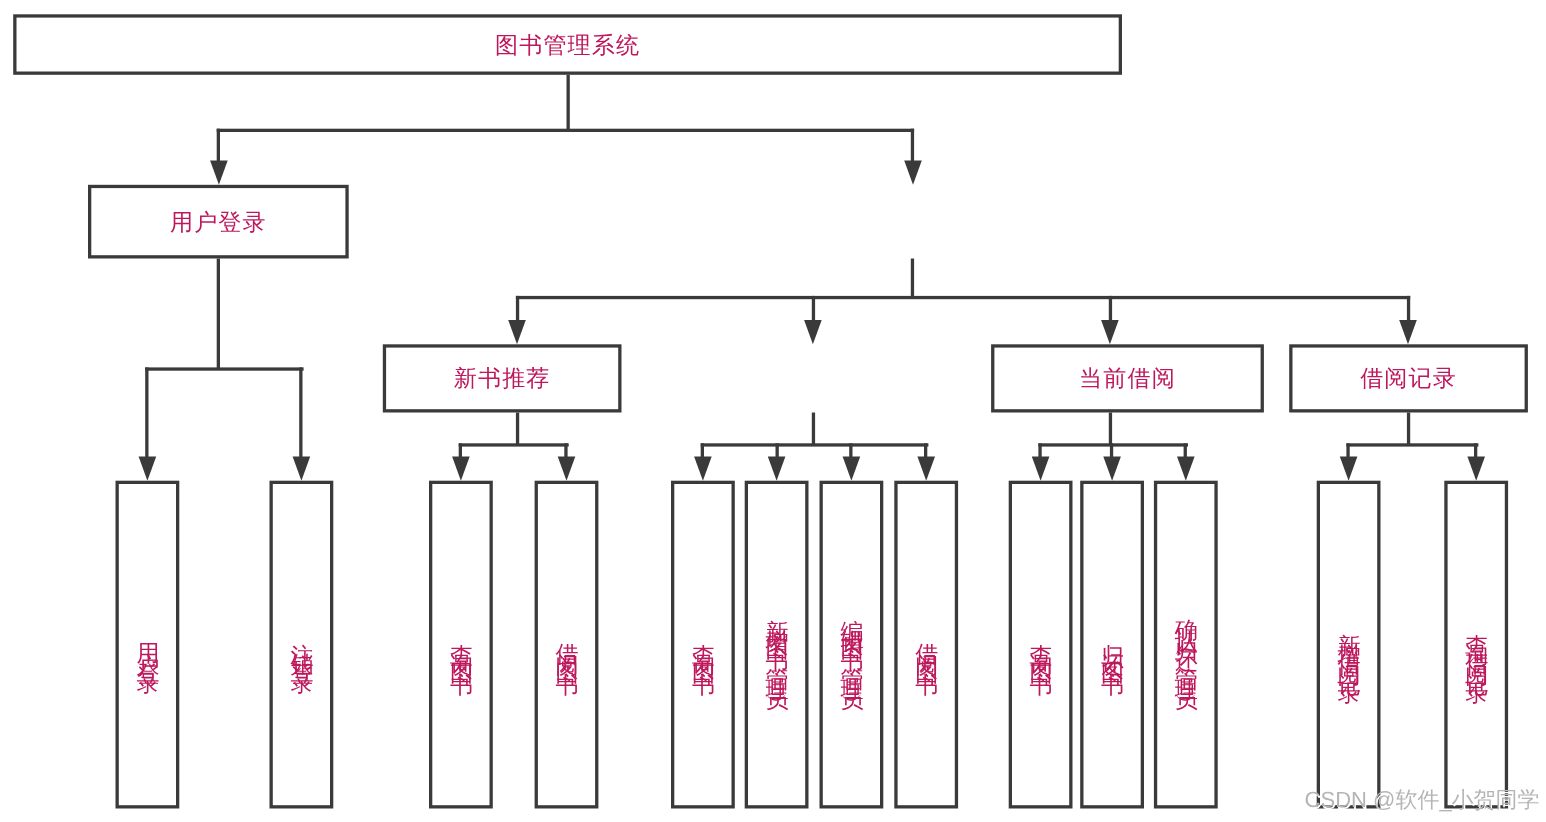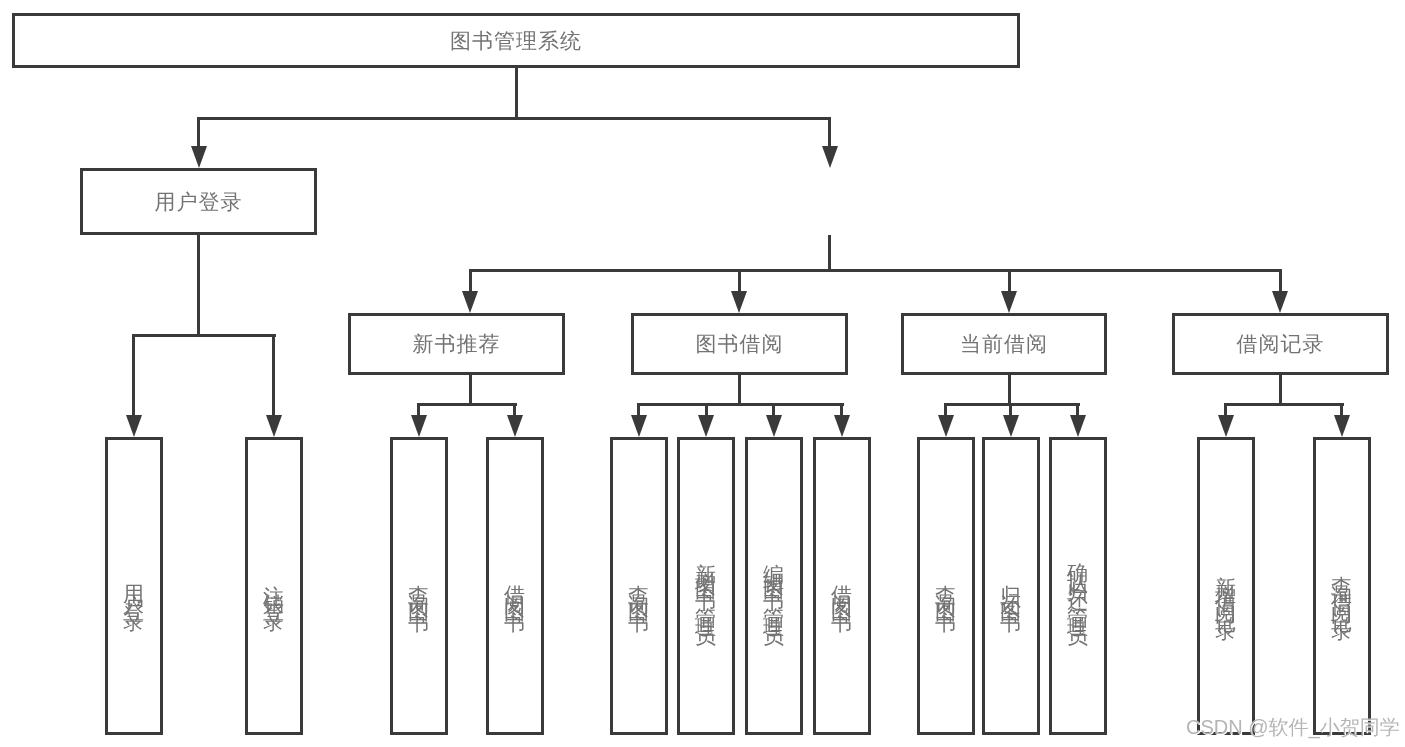--- a/index.html
+++ b/index.html
@@ -19,7 +19,7 @@
     display: flex;
     align-items: center;
     justify-content: center;
-    color: #737373;
+    color: #be185d;
   }
   .hlabel {
     font-size: 21px;

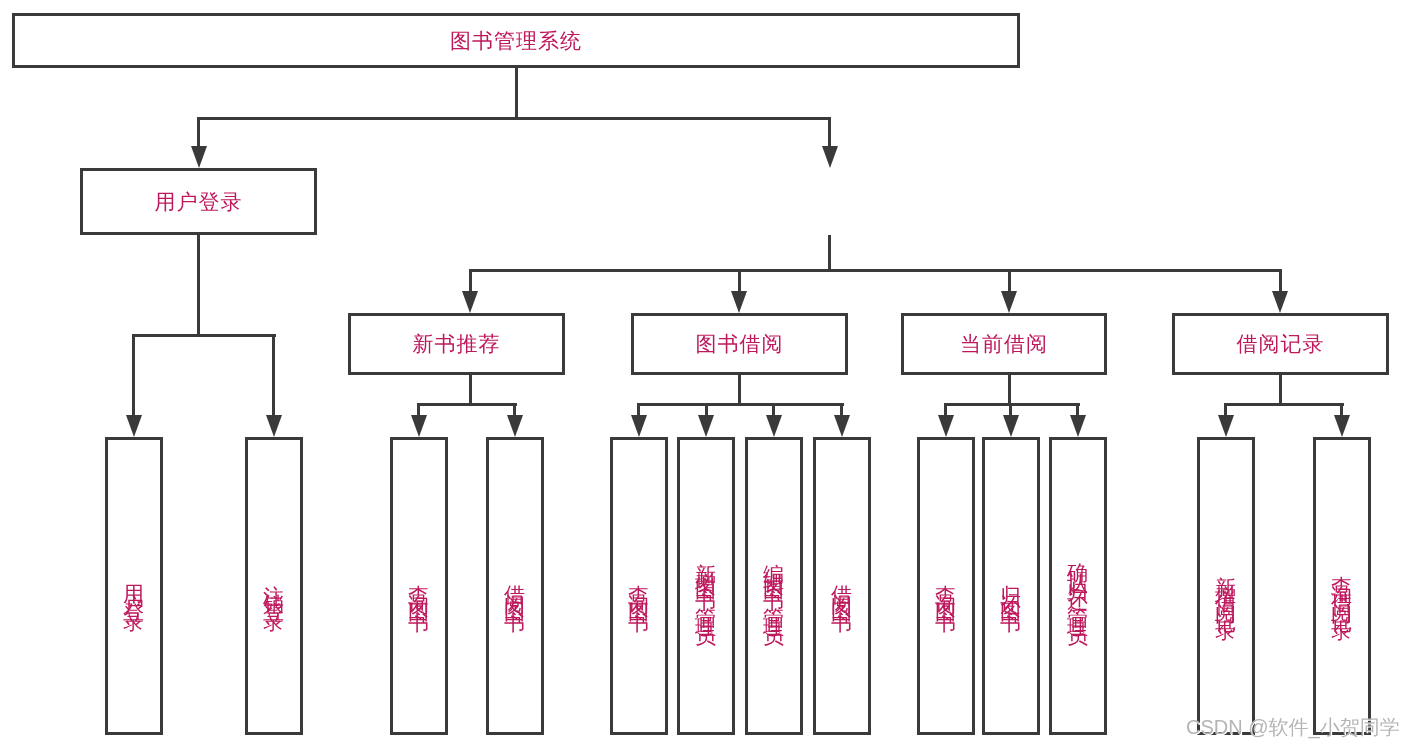--- a/index.html
+++ b/index.html
@@ -97,9 +97,6 @@
   <div class="box" style="left:348px; top:313px; width:217px; height:62px;">
     <span class="hlabel">新书推荐</span>
   </div>
-  <div class="box" style="left:631px; top:313px; width:217px; height:62px;">
-    <span class="hlabel">图书借阅</span>
-  </div>
   <div class="box" style="left:901px; top:313px; width:206px; height:62px;">
     <span class="hlabel">当前借阅</span>
   </div>

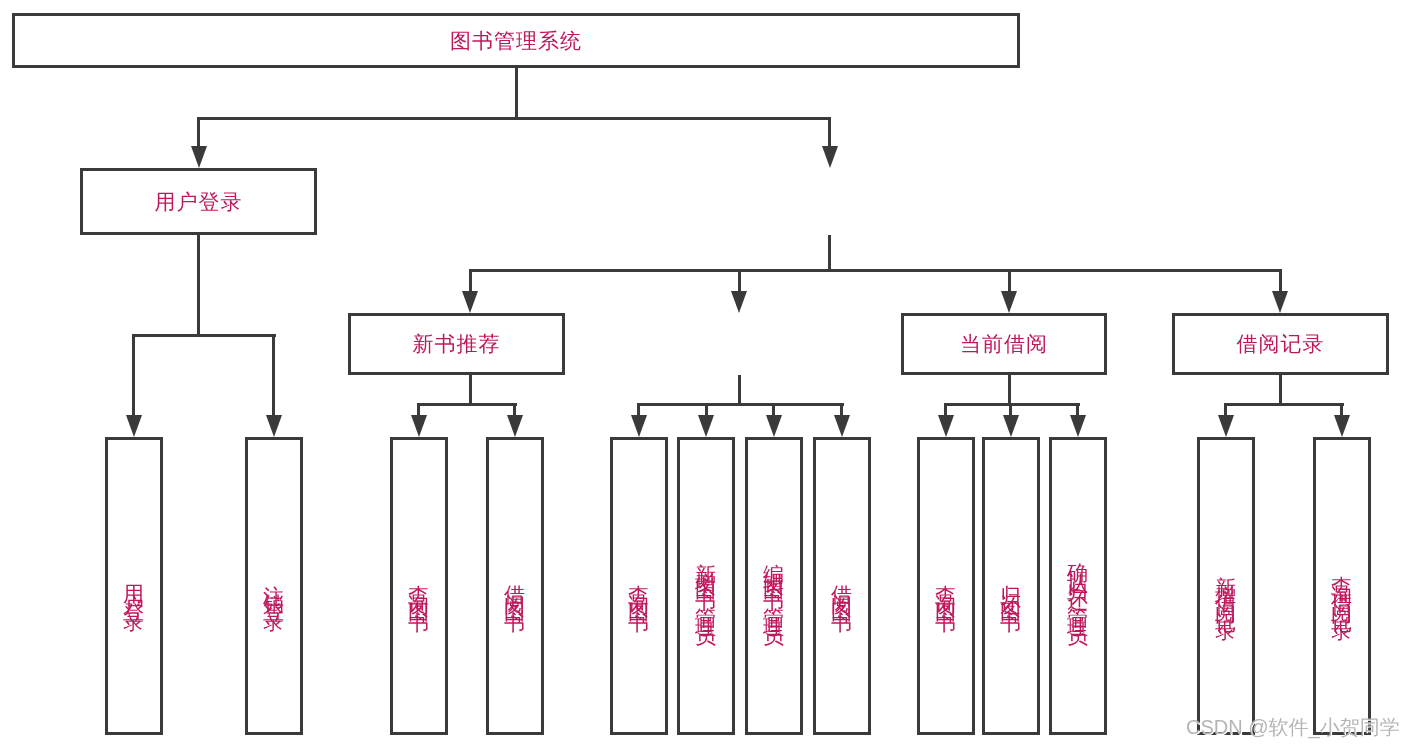--- a/index.html
+++ b/index.html
@@ -97,7 +97,7 @@
   <div class="box" style="left:348px; top:313px; width:217px; height:62px;">
     <span class="hlabel">新书推荐</span>
   </div>
-  <div class="box" style="left:901px; top:313px; width:206px; height:62px;">
+  <div class="box" style="left:901px; top:313px; width:248px; height:62px;">
     <span class="hlabel">当前借阅</span>
   </div>
   <div class="box" style="left:1172px; top:313px; width:217px; height:62px;">

